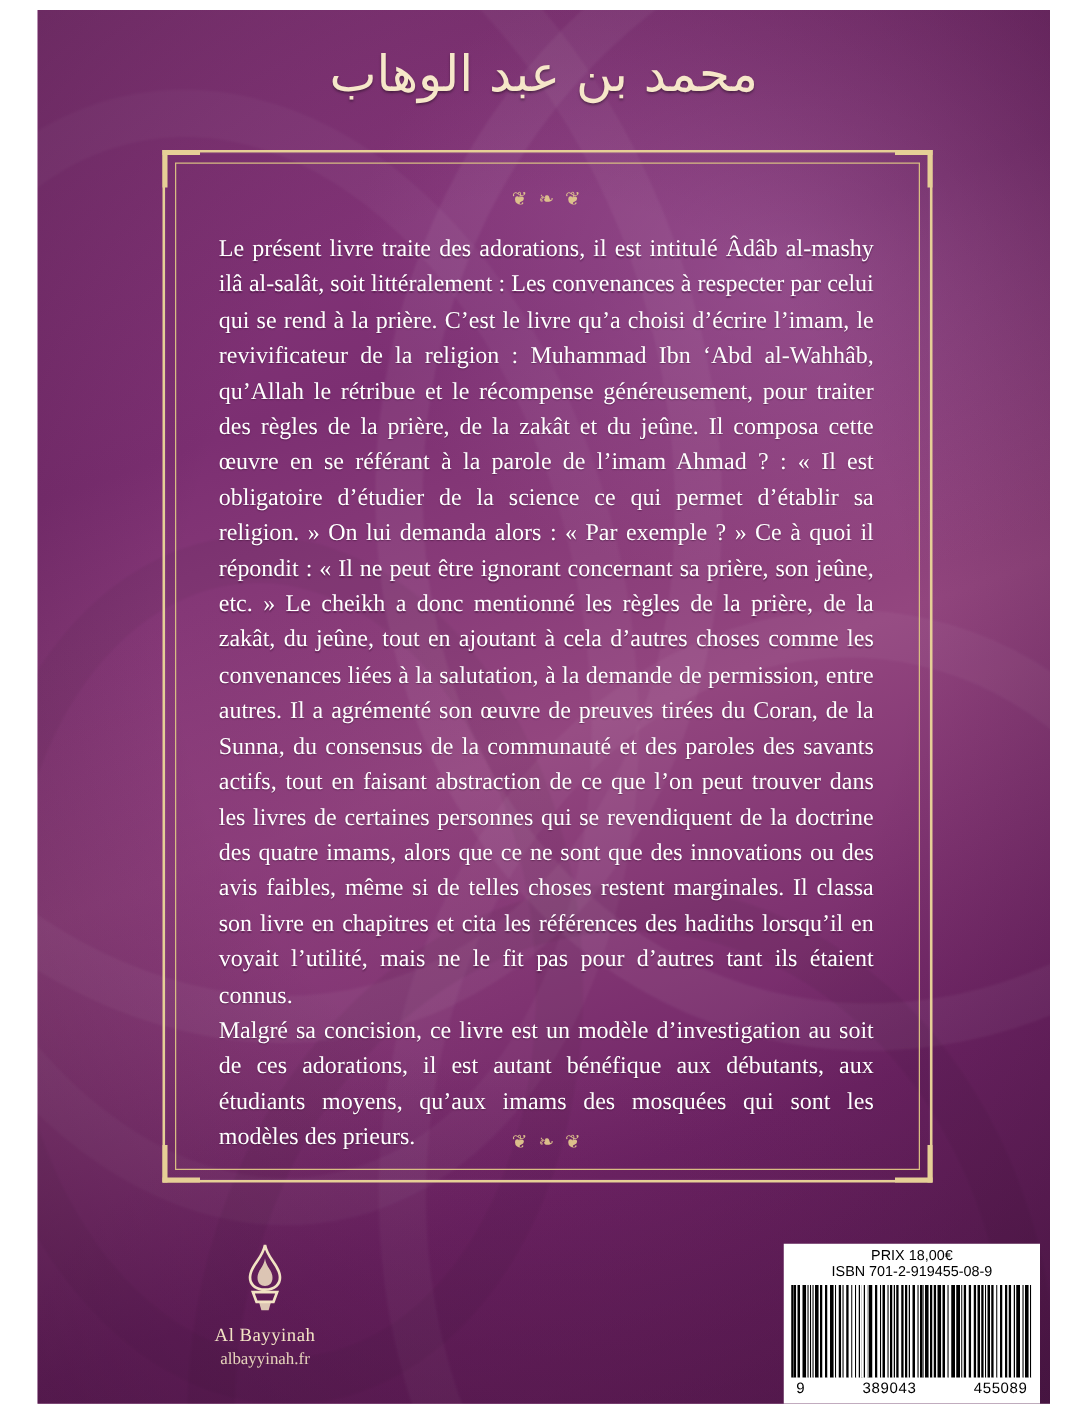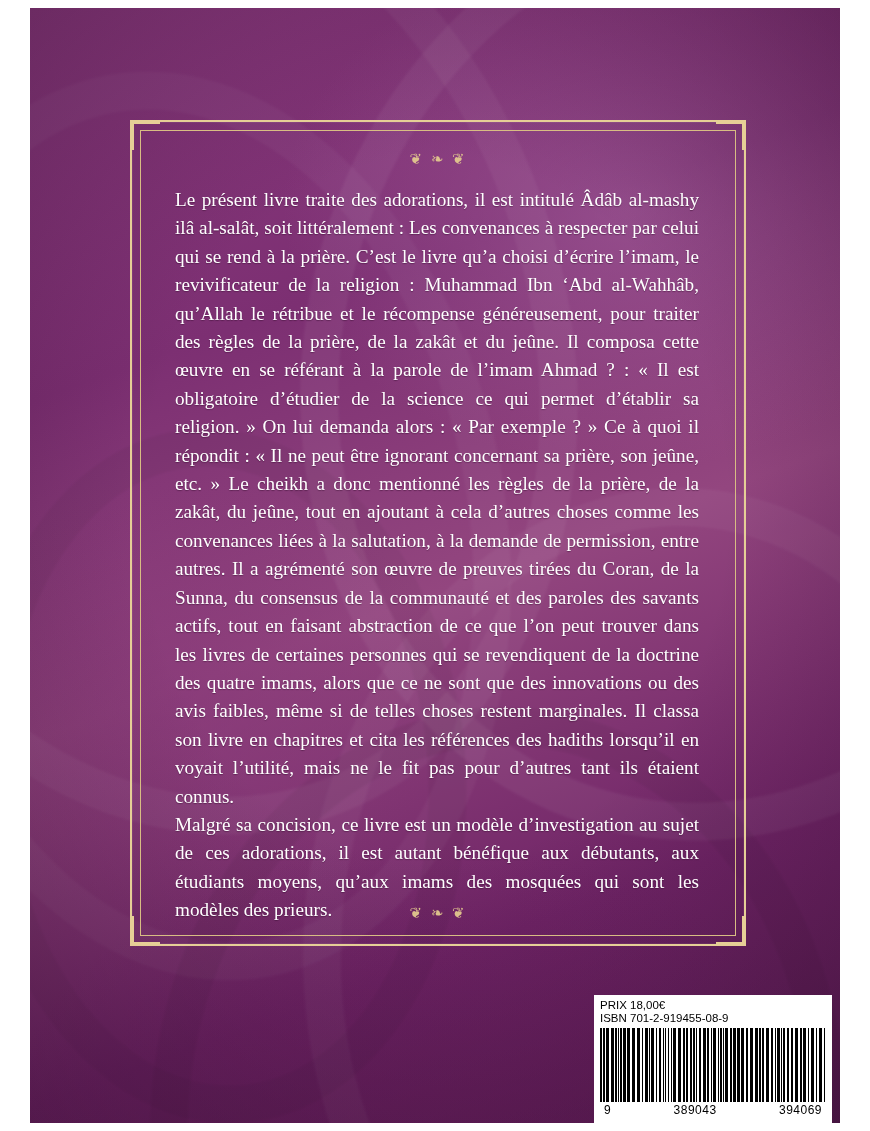--- a/index.html
+++ b/index.html
@@ -222,6 +222,7 @@
     <div class="swirl s6"></div>
     <div class="vignette"></div>
 
+    <div class="arabic-title">محمد بن عبد الوهاب</div>
 
     <div class="frame-outer">
       <div class="frame-inner"></div>

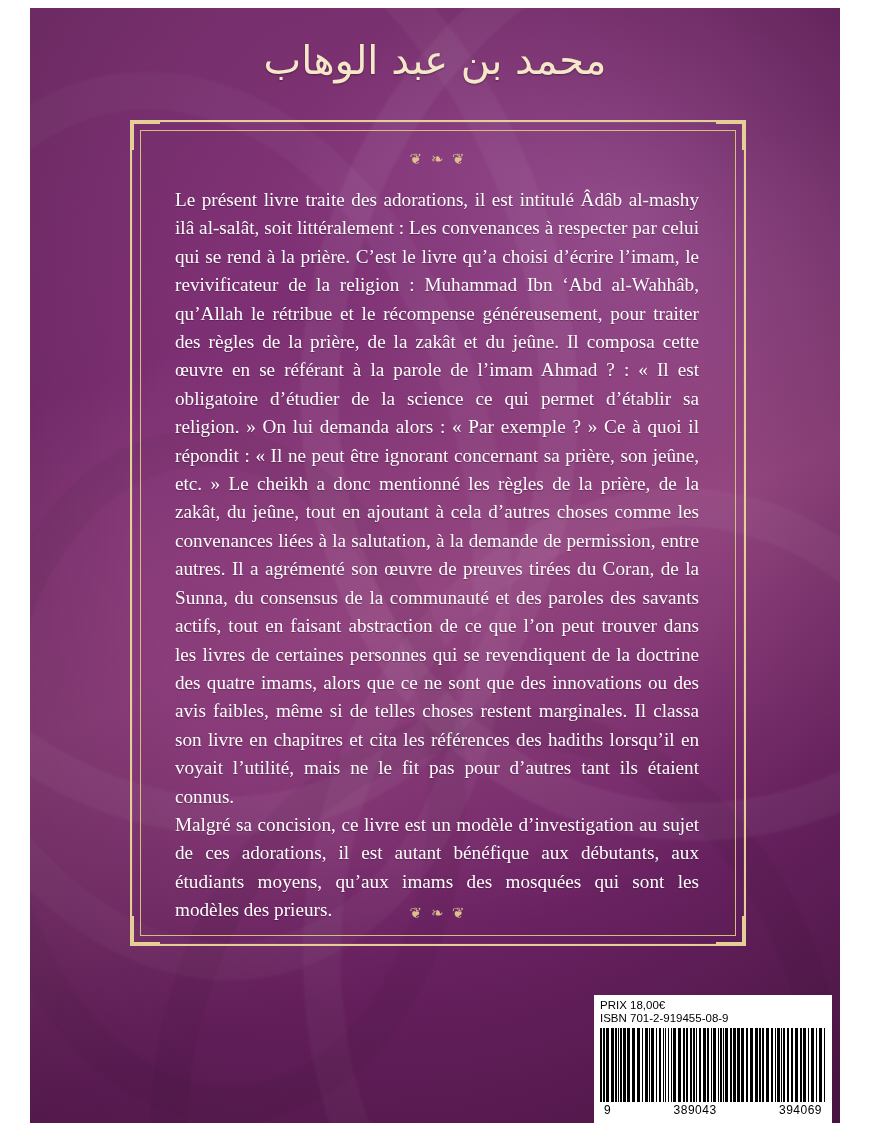--- a/index.html
+++ b/index.html
@@ -237,7 +237,7 @@
 
     <div class="blurb">
       <p>Le présent livre traite des adorations, il est intitulé Âdâb al-mashy ilâ al-salât, soit littéralement : Les convenances à respecter par celui qui se rend à la prière. C’est le livre qu’a choisi d’écrire l’imam, le revivificateur de la religion : Muhammad Ibn ‘Abd al-Wahhâb, qu’Allah le rétribue et le récompense généreusement, pour traiter des règles de la prière, de la zakât et du jeûne. Il composa cette œuvre en se référant à la parole de l’imam Ahmad ? : « Il est obligatoire d’étudier de la science ce qui permet d’établir sa religion. » On lui demanda alors : « Par exemple ? » Ce à quoi il répondit : « Il ne peut être ignorant concernant sa prière, son jeûne, etc. » Le cheikh a donc mentionné les règles de la prière, de la zakât, du jeûne, tout en ajoutant à cela d’autres choses comme les convenances liées à la salutation, à la demande de permission, entre autres. Il a agrémenté son œuvre de preuves tirées du Coran, de la Sunna, du consensus de la communauté et des paroles des savants actifs, tout en faisant abstraction de ce que l’on peut trouver dans les livres de certaines personnes qui se revendiquent de la doctrine des quatre imams, alors que ce ne sont que des innovations ou des avis faibles, même si de telles choses restent marginales. Il classa son livre en chapitres et cita les références des hadiths lorsqu’il en voyait l’utilité, mais ne le fit pas pour d’autres tant ils étaient connus.</p>
-      <p>Malgré sa concision, ce livre est un modèle d’investigation au sujet de ces adorations, il est autant bénéfique aux débutants, aux étudiants moyens, qu’aux imams des mosquées qui sont les modèles des prieurs.</p>
+      <p>Malgré sa concision, ce livre est un modèle d’investigation au soit de ces adorations, il est autant bénéfique aux débutants, aux étudiants moyens, qu’aux imams des mosquées qui sont les modèles des prieurs.</p>
     </div>
 
 

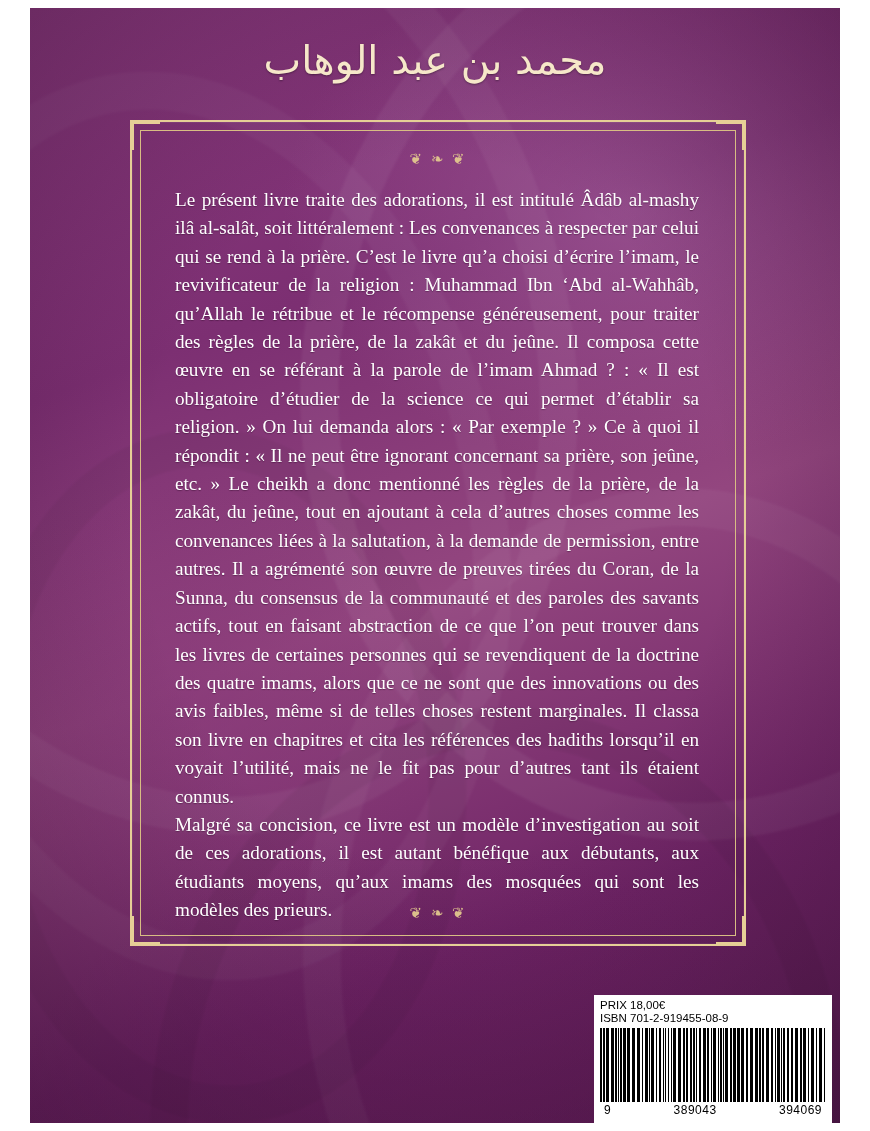--- a/index.html
+++ b/index.html
@@ -168,12 +168,12 @@
     position: absolute;
     right: 8px;
     bottom: 0px;
-    width: 238px;
+    width: 205px;
     height: 128px;
     background: #ffffff;
     padding: 4px 6px 2px 6px;
     box-sizing: border-box;
-    text-align: left;
+    text-align: center;
     color: #000000;
     font-family: "Liberation Sans", sans-serif;
   }

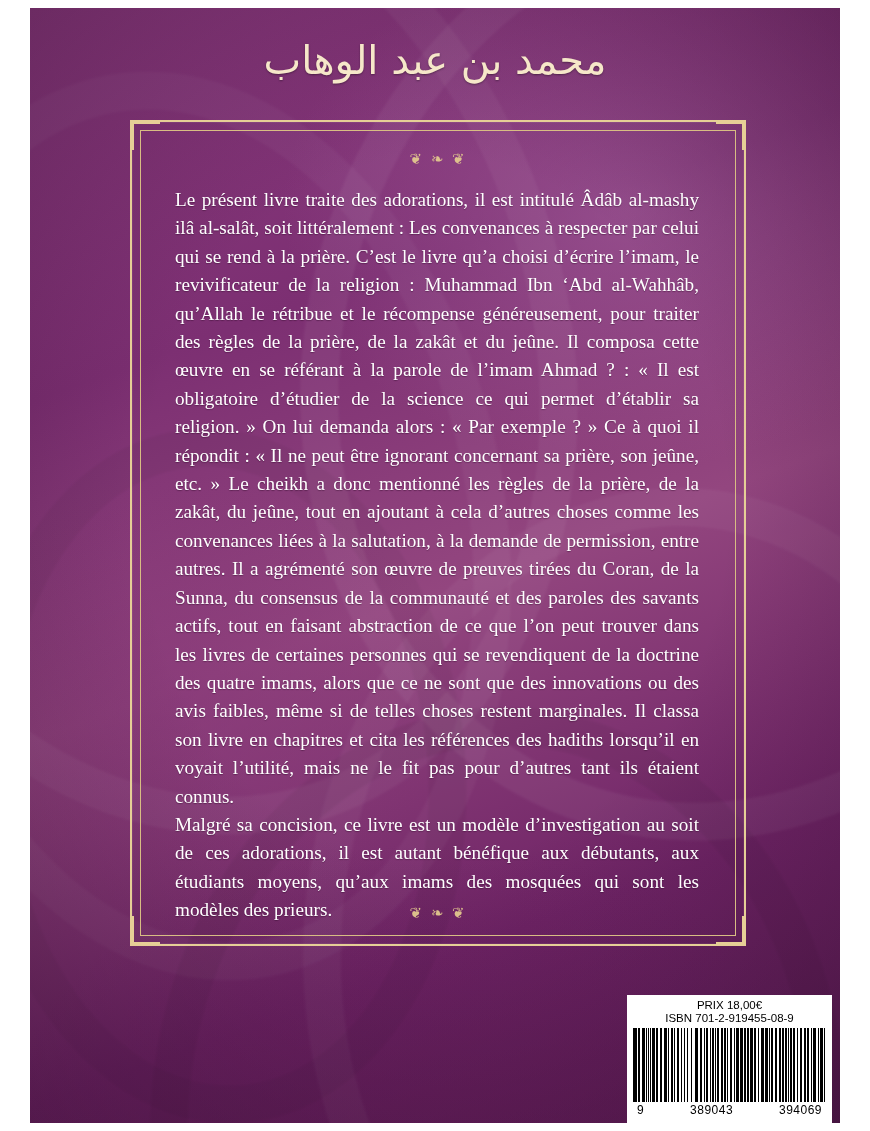--- a/index.html
+++ b/index.html
@@ -240,6 +240,16 @@
       <p>Malgré sa concision, ce livre est un modèle d’investigation au soit de ces adorations, il est autant bénéfique aux débutants, aux étudiants moyens, qu’aux imams des mosquées qui sont les modèles des prieurs.</p>
     </div>
 
+    <div class="publisher">
+      <svg class="flame" viewBox="0 0 64 64">
+        <path d="M32 3 C30 14 22 18 20 27 C18 36 25 40 32 40 C39 40 46 36 44 27 C42 18 34 14 32 3 Z" fill="none" stroke="#f2e3c4" stroke-width="2.2"></path>
+        <path d="M32 14 C31 21 27 23 26 28 C25 34 28 37 32 37 C36 37 39 34 38 28 C37 23 33 21 32 14 Z" fill="#f2e3c4" opacity="0.85"></path>
+        <path d="M22 42 H42 L39 50 H25 Z" fill="none" stroke="#f2e3c4" stroke-width="2.2"></path>
+        <path d="M27 50 H37 L35 57 H29 Z" fill="#f2e3c4" opacity="0.85"></path>
+      </svg>
+      <span class="name">Al Bayyinah</span>
+      <span class="site">albayyinah.fr</span>
+    </div>
 
     <div class="barcode-box">
       <div class="price">PRIX 18,00€</div>

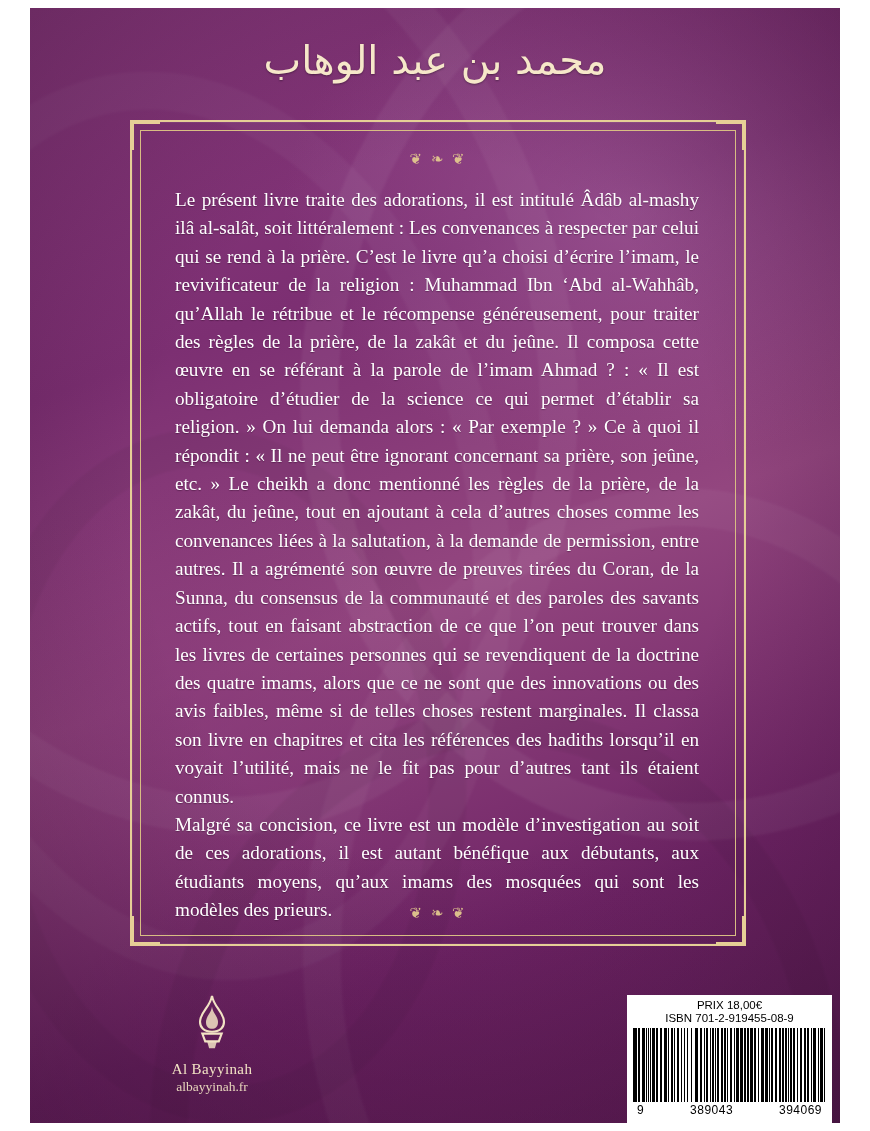--- a/index.html
+++ b/index.html
@@ -383,7 +383,7 @@
       <div class="barcode-digits">
         <span>9</span>
         <span>389043</span>
-        <span>394069</span>
+        <span>455089</span>
       </div>
     </div>
 

